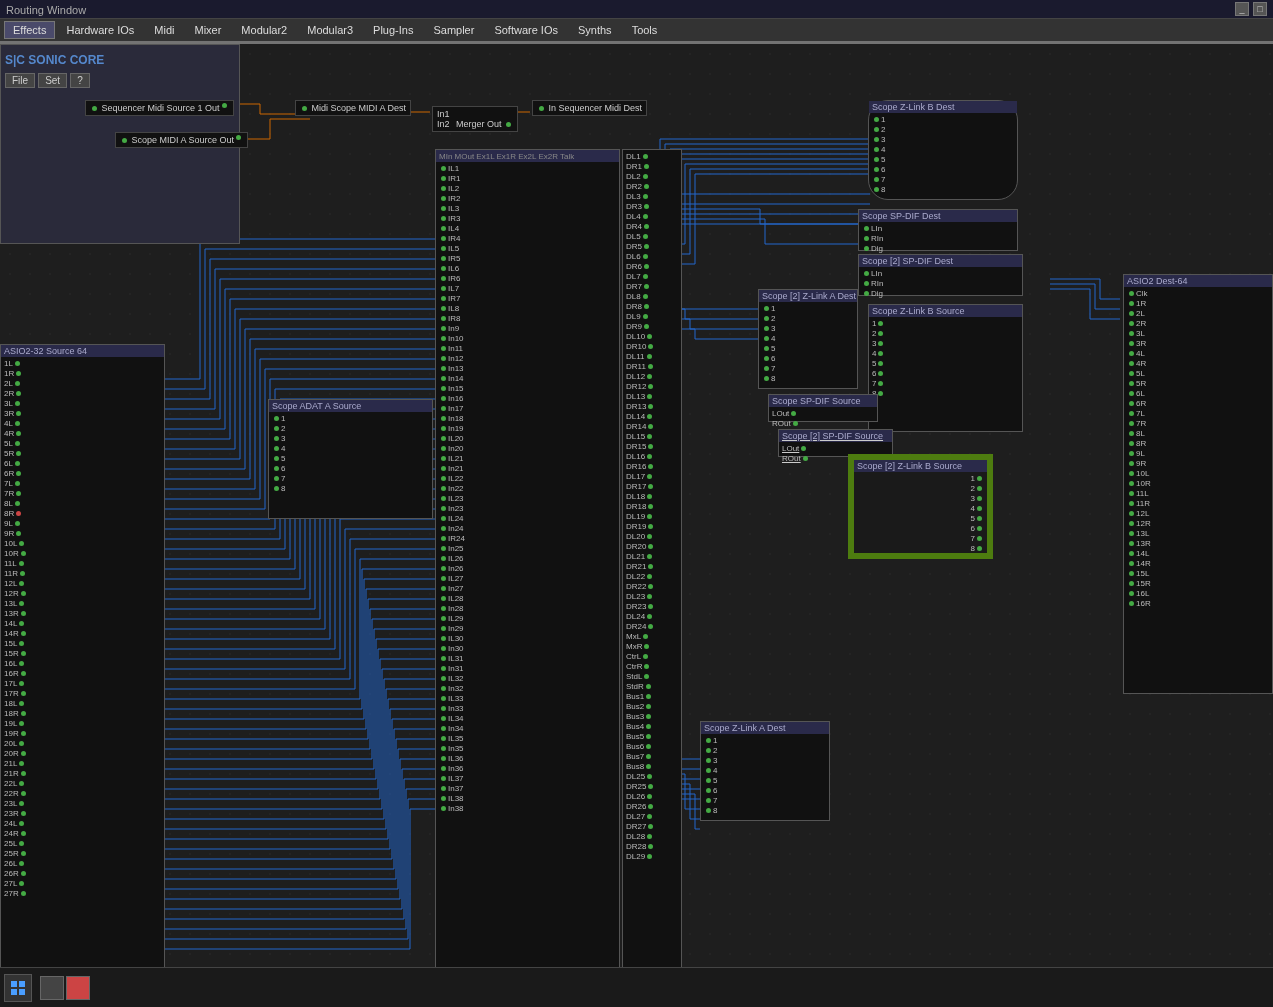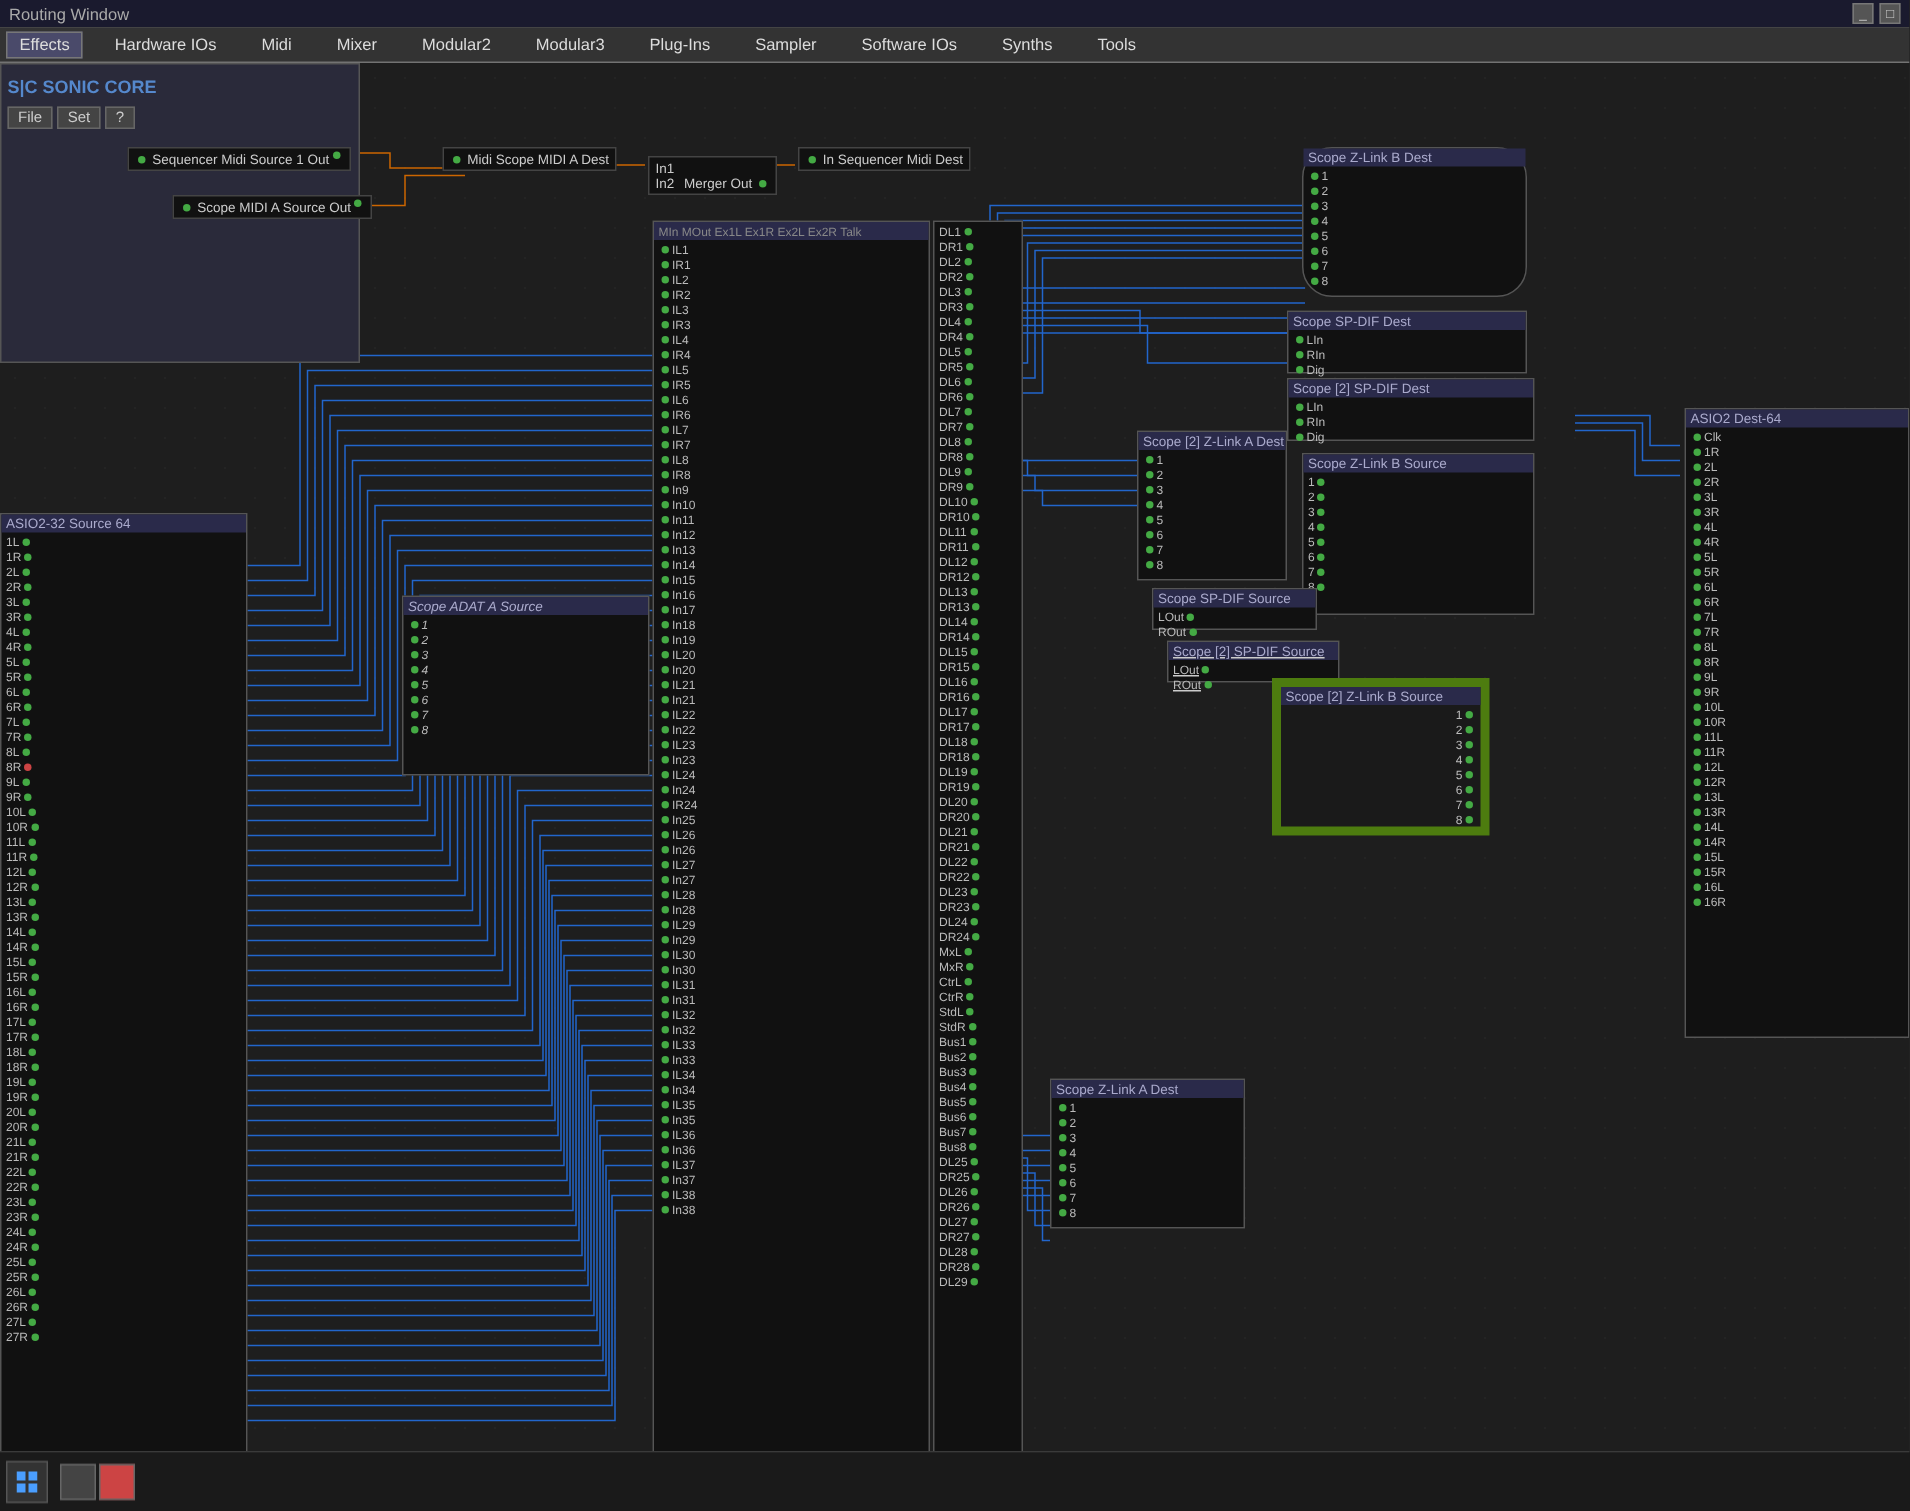--- a/index.html
+++ b/index.html
@@ -43,8 +43,8 @@
       display: flex;
       align-items: center;
       padding: 2px 4px;
-      border-bottom: 1px solid #737373;
-      gap: 12px;
+      border-bottom: 3px solid #737373;
+      gap: 2px;
     }
     .menu-item {
       padding: 2px 8px;

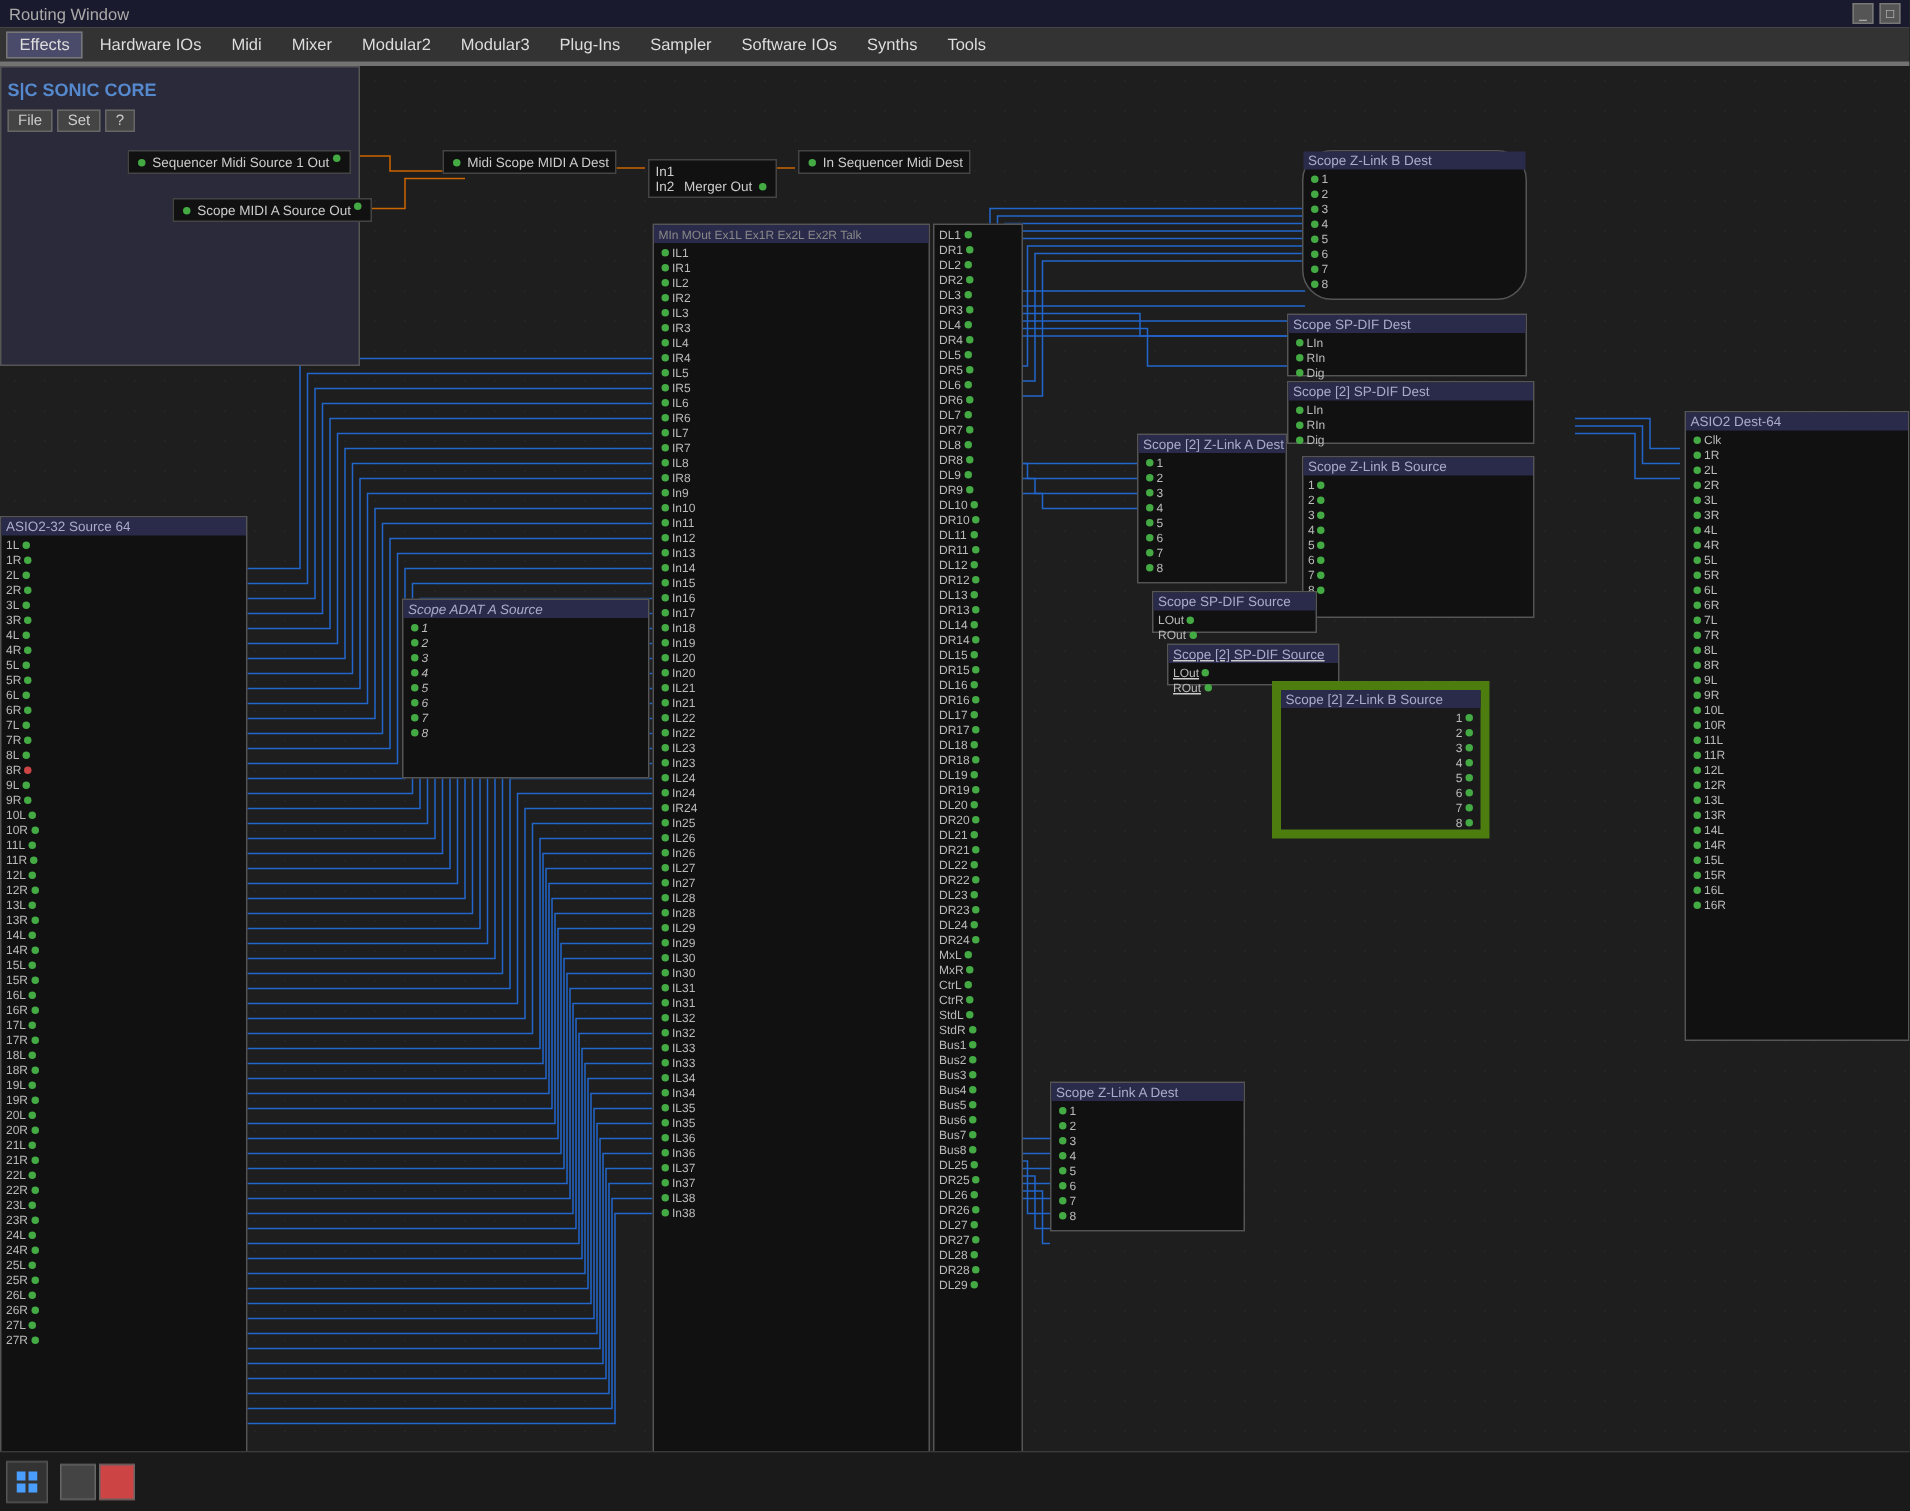--- a/index.html
+++ b/index.html
@@ -610,7 +610,7 @@
     </div>
   </div>
 
-  <div class="node-box" style="left:868px;top:260px;width:155px;height:108px;">
+  <div class="node-box" style="left:868px;top:260px;width:155px;height:128px;">
     <div class="node-title">Scope Z-Link B Source</div>
     <div class="node-ports">
       <div class="port-row">1<span class="port-dot out"></span></div>

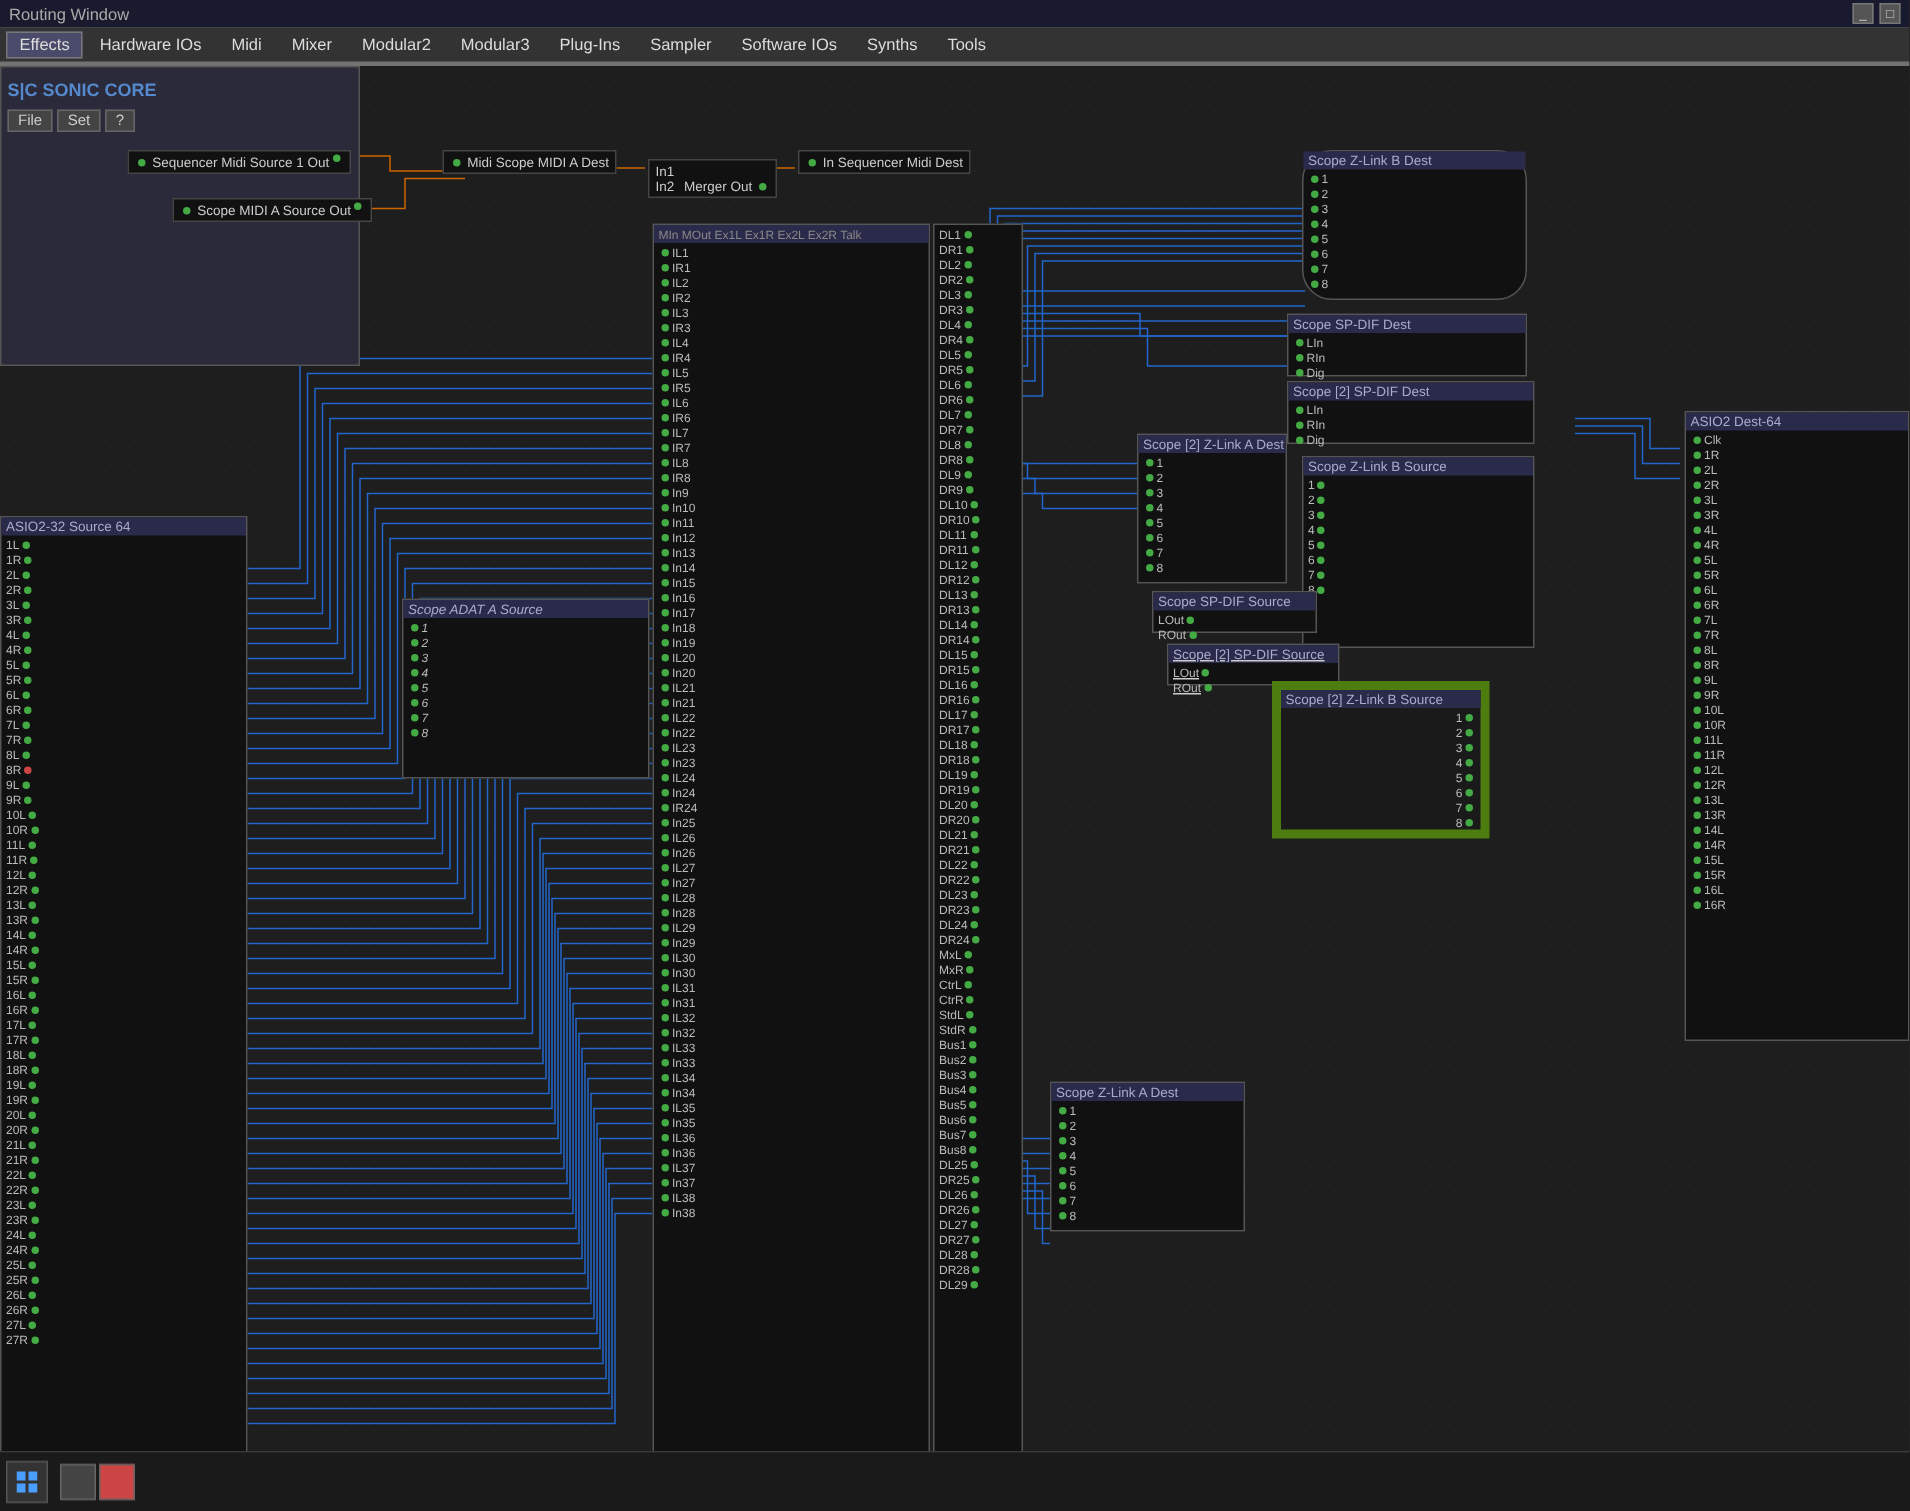--- a/index.html
+++ b/index.html
@@ -560,7 +560,7 @@
     </div>
   </div>
 
-  <div class="node-box" style="left:268px;top:355px;width:165px;height:120px;font-style:italic;">
+  <div class="node-box" style="left:268px;top:355px;width:165px;height:120px;">
     <div class="node-title">Scope ADAT A Source</div>
     <div class="node-ports" style="display:flex;flex-direction:column;">
       <div style="display:flex;gap:8px;">

